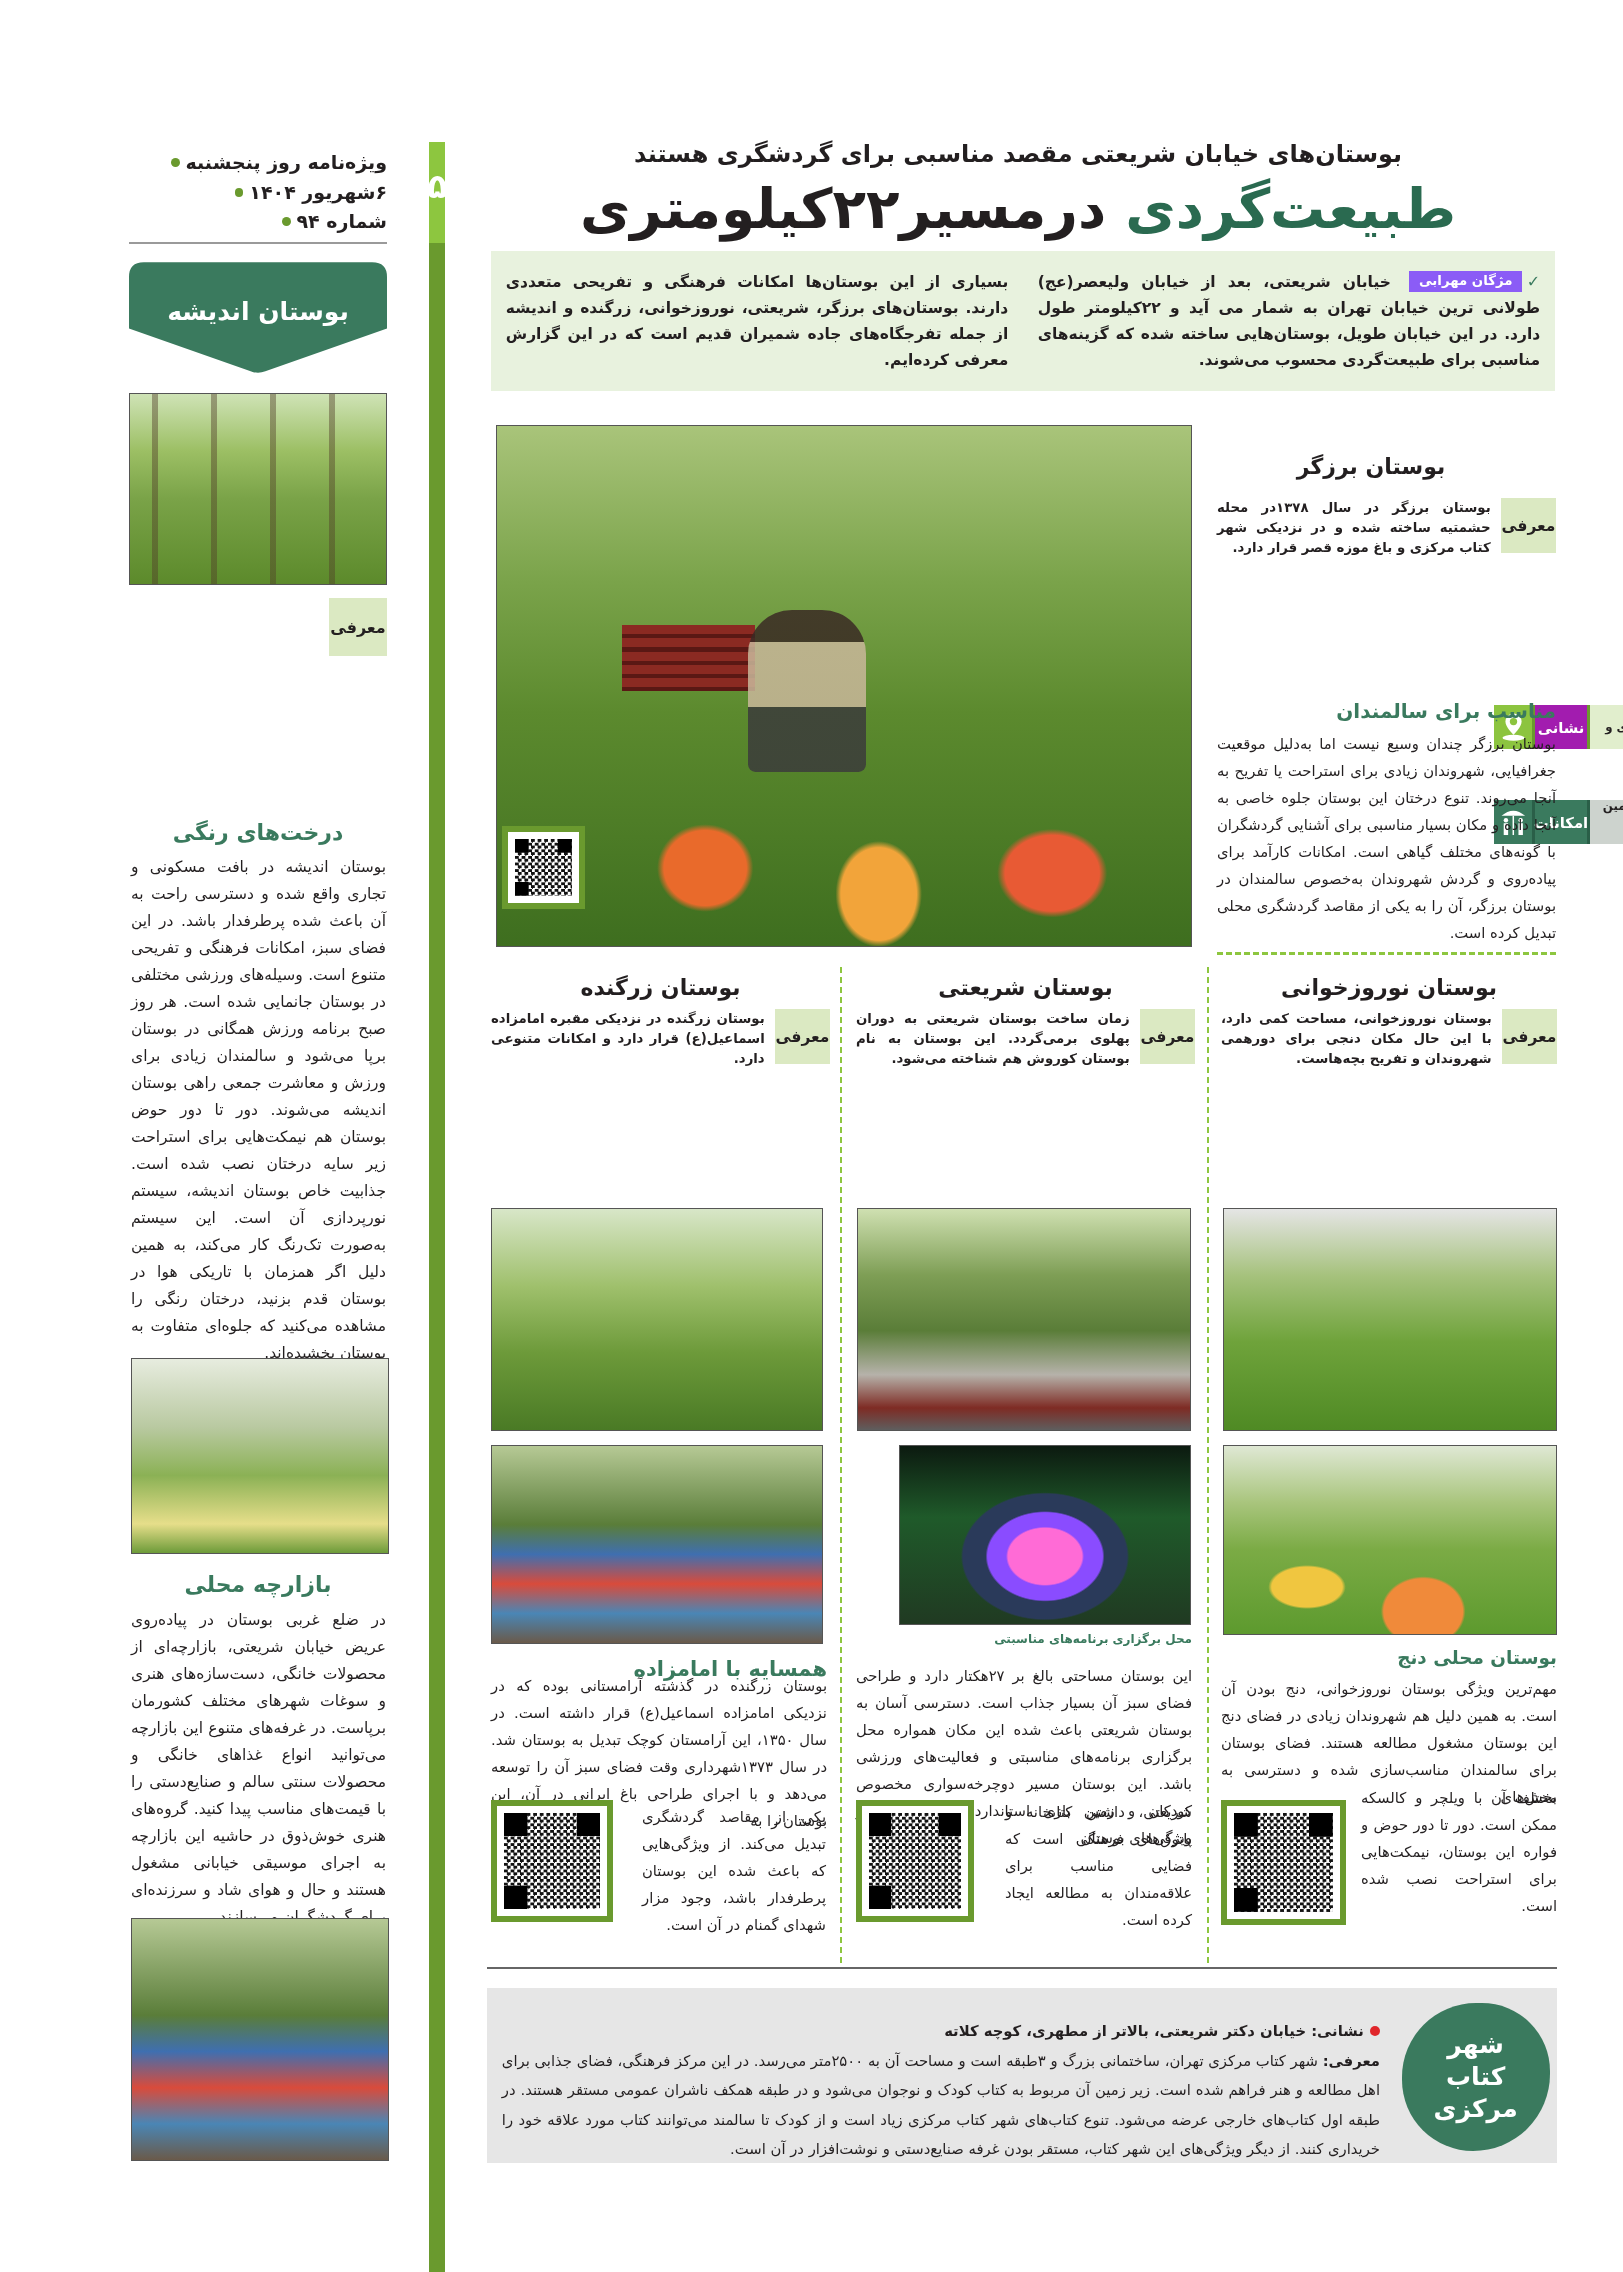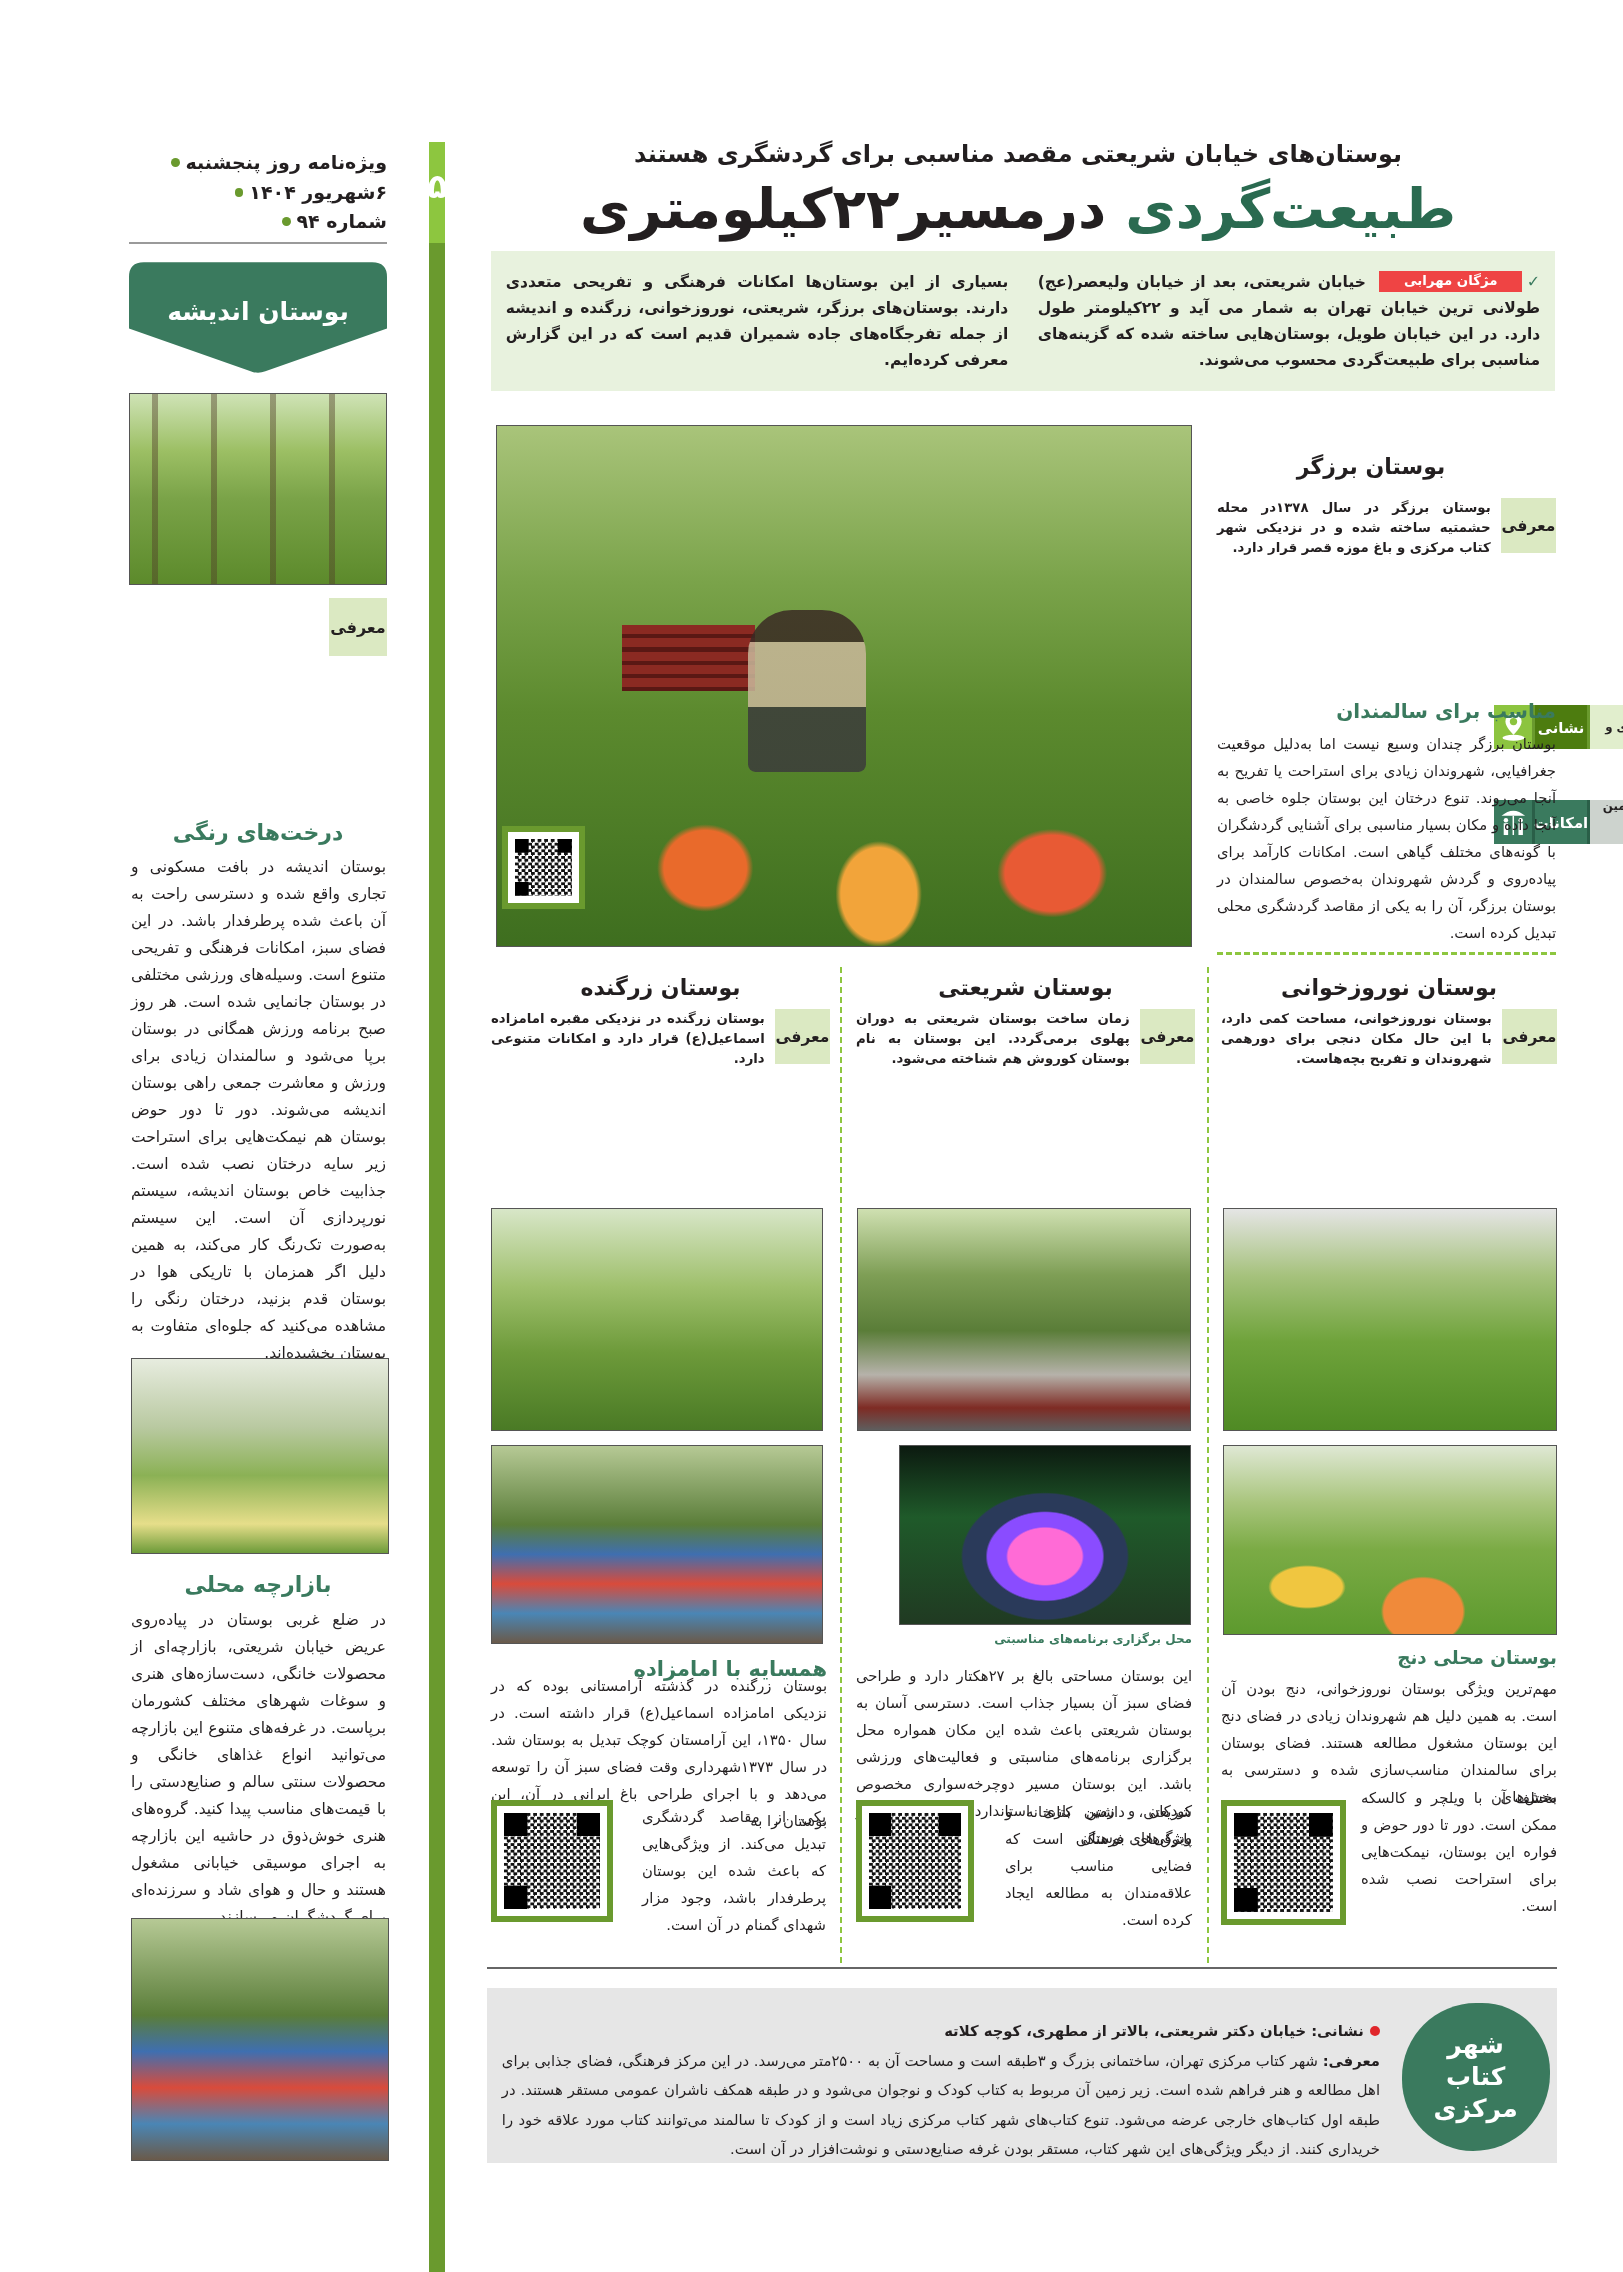--- a/index.html
+++ b/index.html
@@ -85,7 +85,7 @@
   .lead .col { flex: 1 1 0; font-size: 15.5px; line-height: 26px; font-weight: bold; text-align: justify; text-align-last: right; }
   .byline { display: inline-flex; align-items: center; gap: 4.4px; margin-left: 5.9px; }
   .byline .check { color: #3a7a5e; font-size: 16px; font-weight: bold; }
-  .byline .name { background: #ef4444; color: #fff; padding: 0 25px; font-size: 13.3px; line-height: 20.7px; }
+  .byline .name { background: #8b5cf6; color: #fff; padding: 0 10px; font-size: 13.3px; line-height: 20.7px; }
 
   .park-title { font-size: 22px; font-weight: bold; text-align: center; }
   .body-text { font-size: 14.8px; line-height: 27px; text-align: justify; text-align-last: right; }

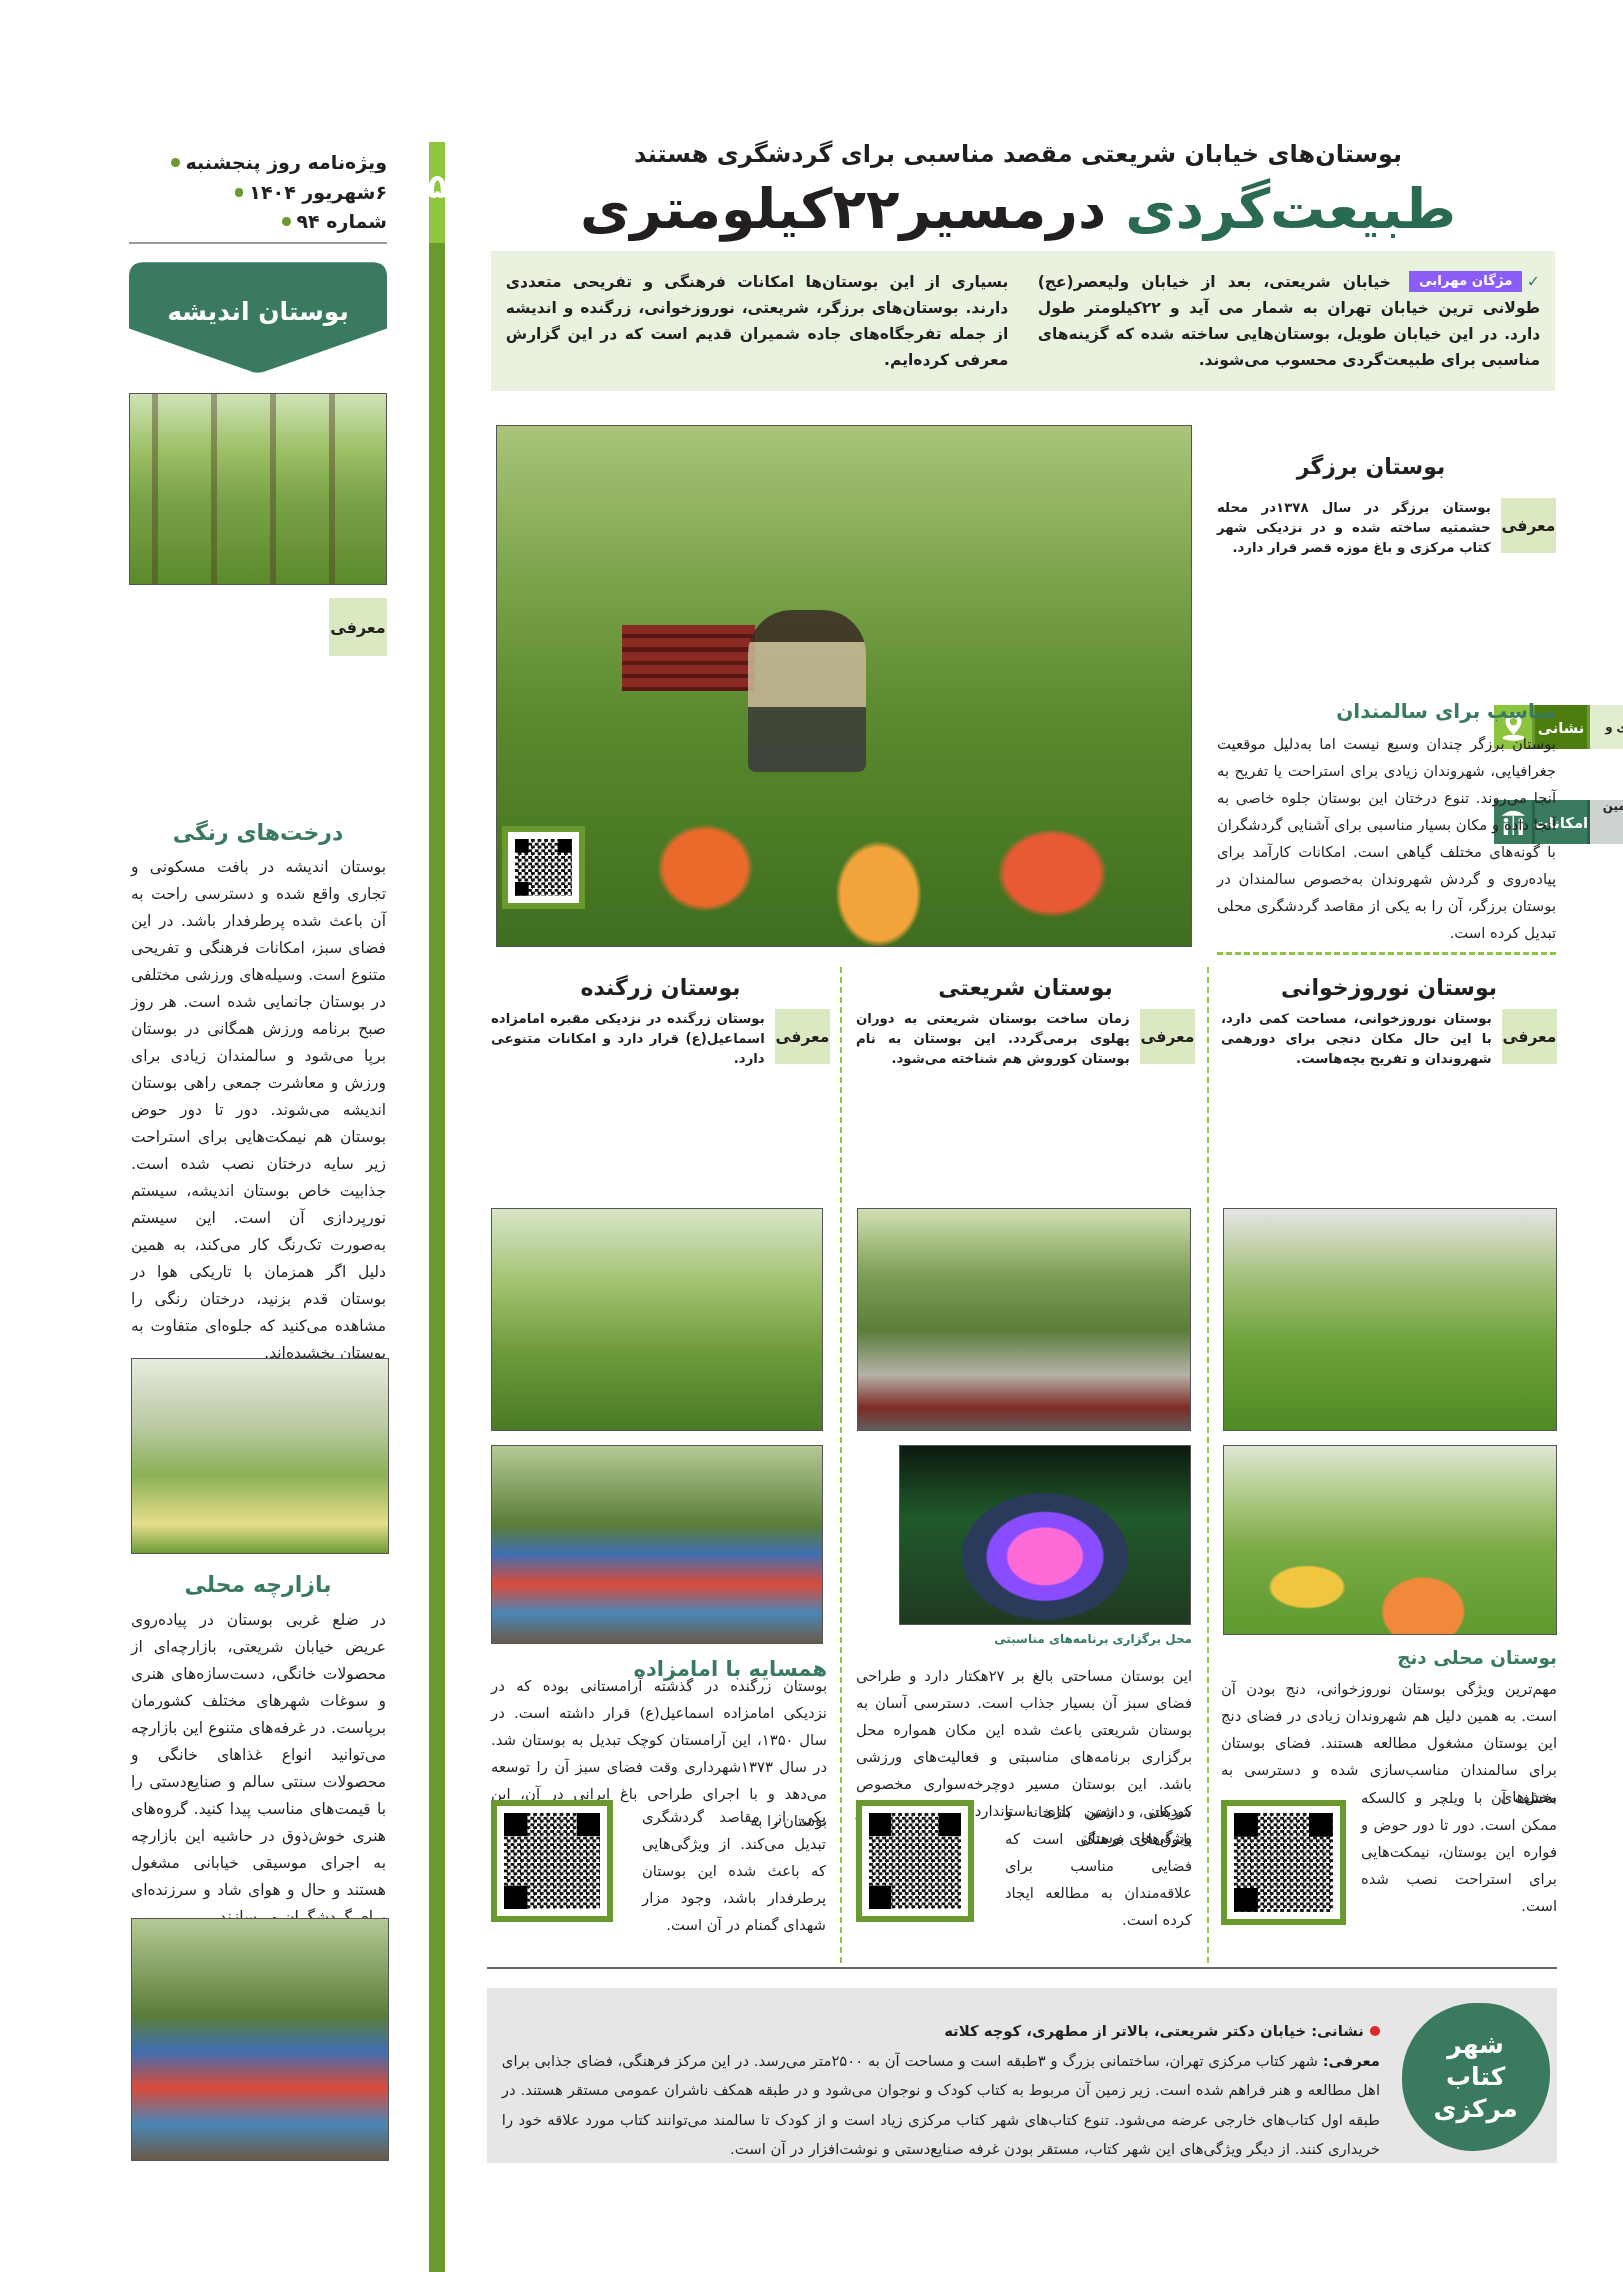--- a/index.html
+++ b/index.html
@@ -65,7 +65,7 @@
   .bar .lbl { flex: 0 0 auto; color: #fff; font-weight: bold; display:flex; align-items:center; justify-content:center; position: relative; }
   .bar .val { flex: 1 1 auto; font-weight: bold; display:flex; align-items:center; justify-content:flex-start; padding: 0 5.9px; }
   .bar.addr .icn { background: #8cc43f; }
-  .bar.addr .lbl { background: #4d7c0f; border-left: 3.7px solid #6a9a2e; border-right: 3.7px solid #6a9a2e; }
+  .bar.addr .lbl { background: #a21caf; border-left: 3.7px solid #6a9a2e; border-right: 3.7px solid #6a9a2e; }
   .bar.addr .val { background: #e1eecd; }
   .bar.fac .icn { background: #3a7a5e; }
   .bar.fac .lbl { background: #3a7a5e; border-left: 3.7px solid #2a5f48; border-right: 3.7px solid #2a5f48; }

